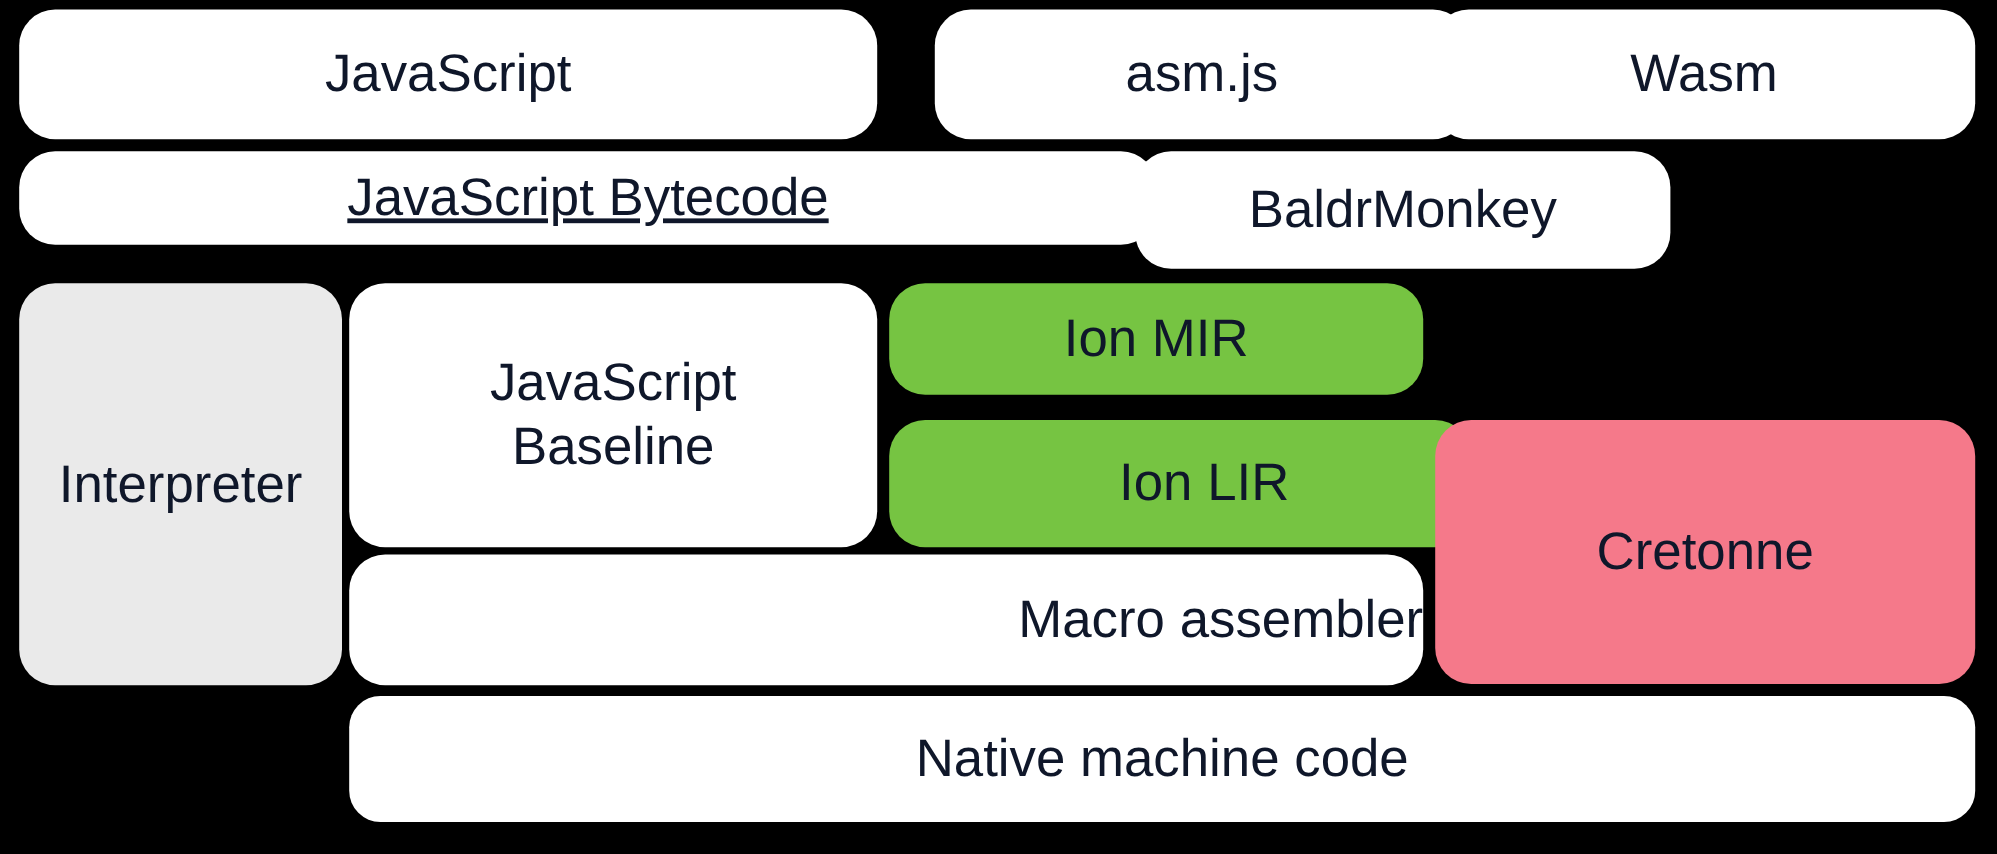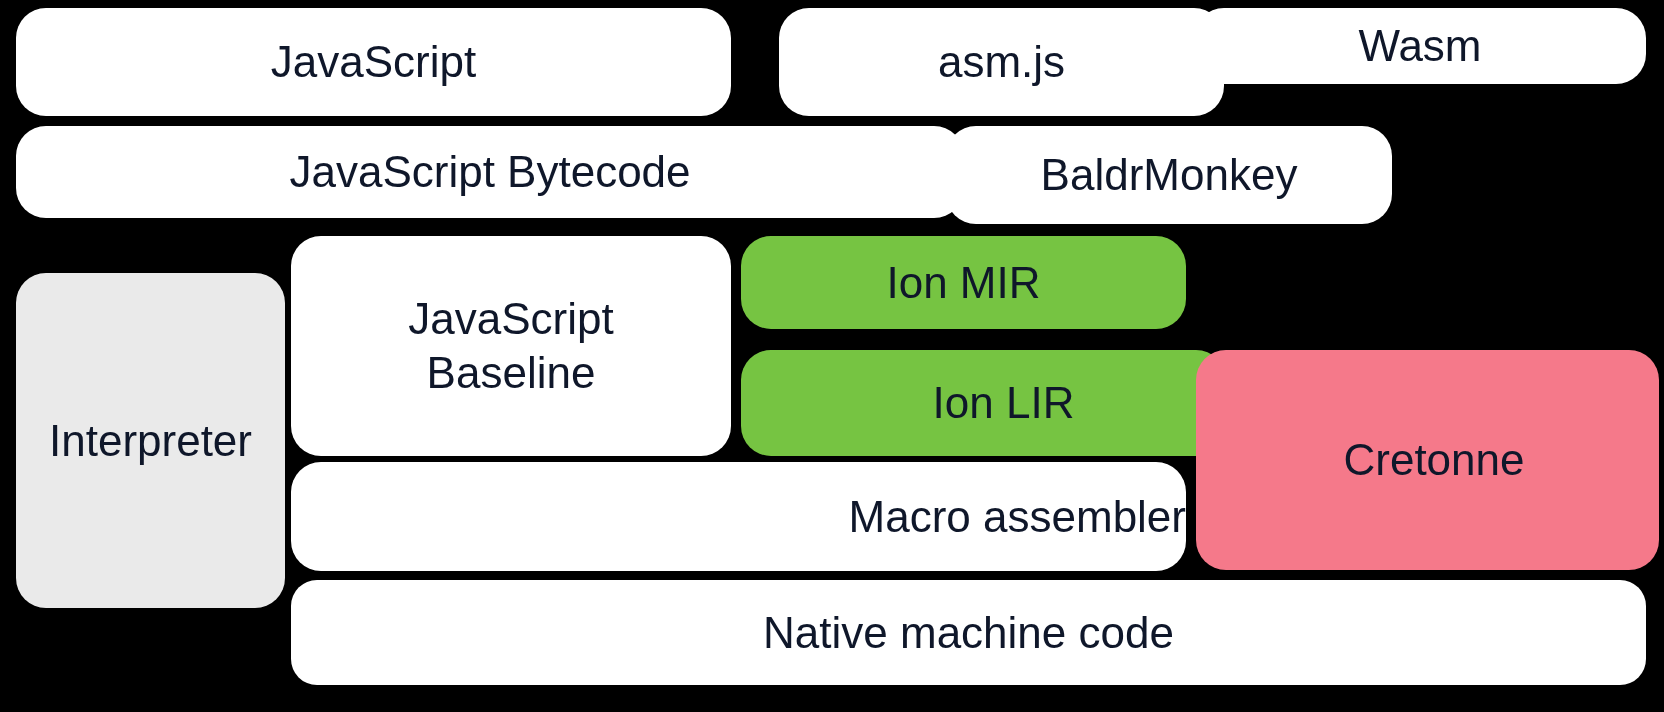--- a/index.html
+++ b/index.html
@@ -33,7 +33,7 @@
   
   #box-javascript  { left: 16px;   top: 8px;   width: 715px;  height: 108px; }
   #box-asmjs       { left: 739px;  top: 8px;   width: 445px;  height: 108px; }
-  #box-wasm        { left: 1194px; top: 8px;   width: 452px;  height: 76px; }
+  #box-wasm        { left: 1194px; top: 8px;   width: 452px;  height: 108px; }
   #box-bytecode    { left: 16px;   top: 126px; width: 948px;  height: 92px;  }
   #box-baldrmonkey { left: 946px;  top: 126px; width: 446px;  height: 98px;  }
   #box-interpreter { left: 16px;   top: 236px; width: 269px;  height: 335px; margin-top: 37px; }

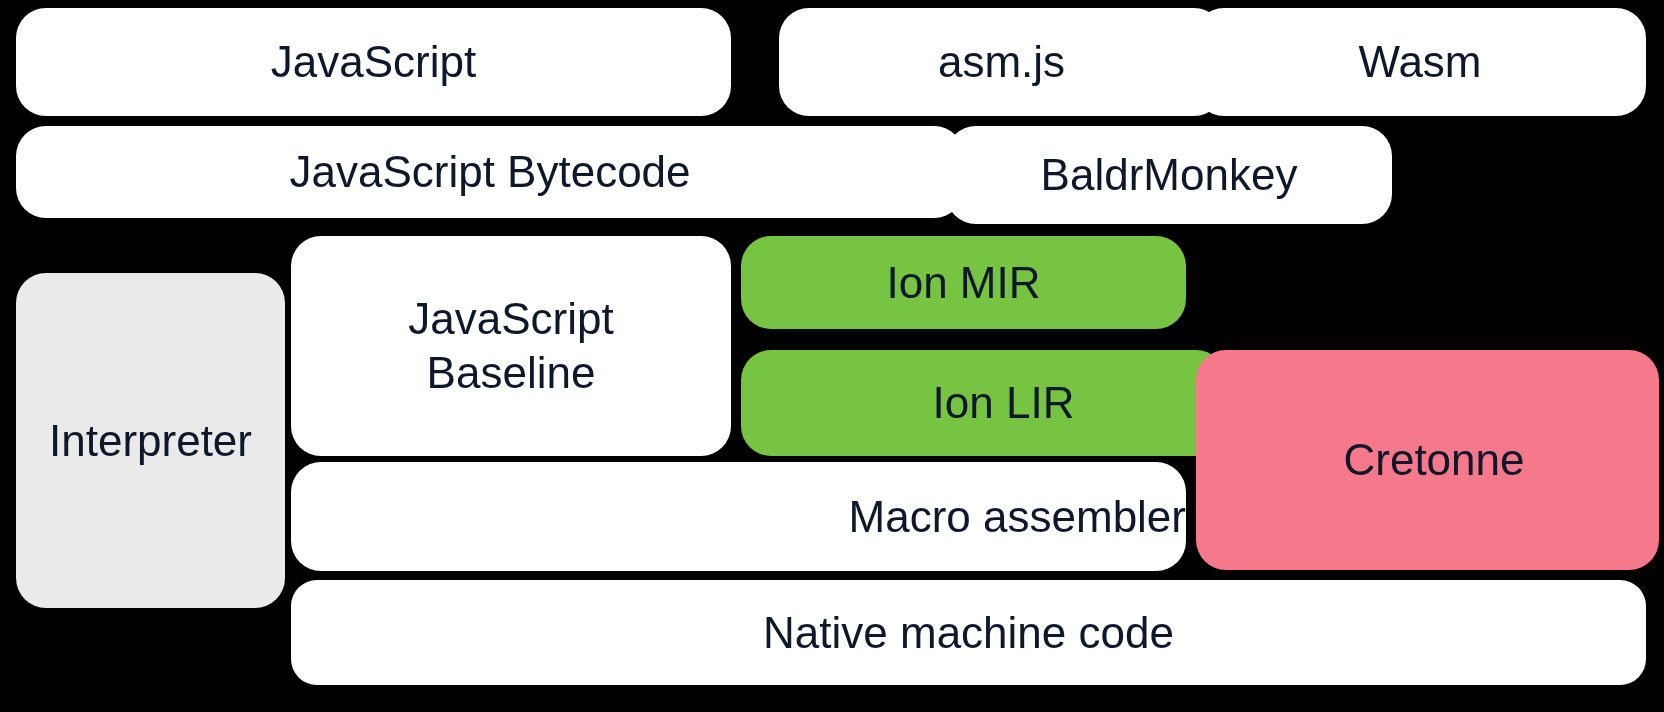--- a/index.html
+++ b/index.html
@@ -34,7 +34,7 @@
   #box-javascript  { left: 16px;   top: 8px;   width: 715px;  height: 108px; }
   #box-asmjs       { left: 739px;  top: 8px;   width: 445px;  height: 108px; }
   #box-wasm        { left: 1194px; top: 8px;   width: 452px;  height: 108px; }
-  #box-bytecode    { left: 16px;   top: 126px; width: 948px;  height: 92px;  }
+  #box-bytecode    { left: 16px;   top: 126px; width: 948px;  height: 78px; text-decoration: underline;  }
   #box-baldrmonkey { left: 946px;  top: 126px; width: 446px;  height: 98px;  }
   #box-interpreter { left: 16px;   top: 236px; width: 269px;  height: 335px; margin-top: 37px; }
   #box-baseline    { left: 291px;  top: 236px; width: 440px;  height: 220px; }

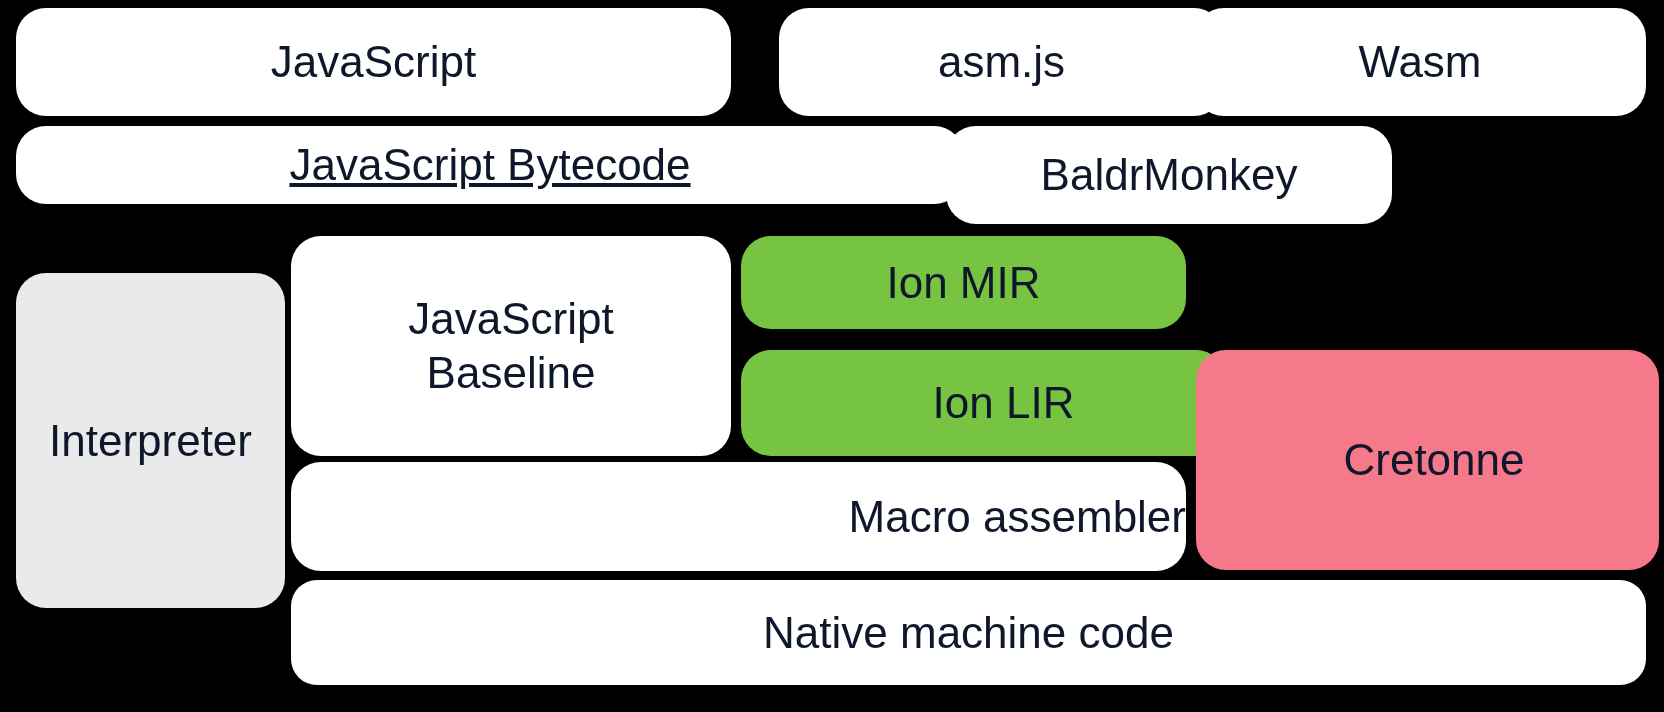--- a/index.html
+++ b/index.html
@@ -36,7 +36,7 @@
   #box-wasm        { left: 1194px; top: 8px;   width: 452px;  height: 108px; }
   #box-bytecode    { left: 16px;   top: 126px; width: 948px;  height: 78px; text-decoration: underline;  }
   #box-baldrmonkey { left: 946px;  top: 126px; width: 446px;  height: 98px;  }
-  #box-interpreter { left: 16px;   top: 236px; width: 269px;  height: 335px; margin-top: 37px; }
+  #box-interpreter { left: 16px;   top: 236px; width: 269px;  height: 335px; }
   #box-baseline    { left: 291px;  top: 236px; width: 440px;  height: 220px; }
   #box-ionmir      { left: 741px;  top: 236px; width: 445px;  height: 93px; }
   #box-ionlir      { left: 741px;  top: 350px; width: 445px;  height: 106px; padding-left: 40px; }

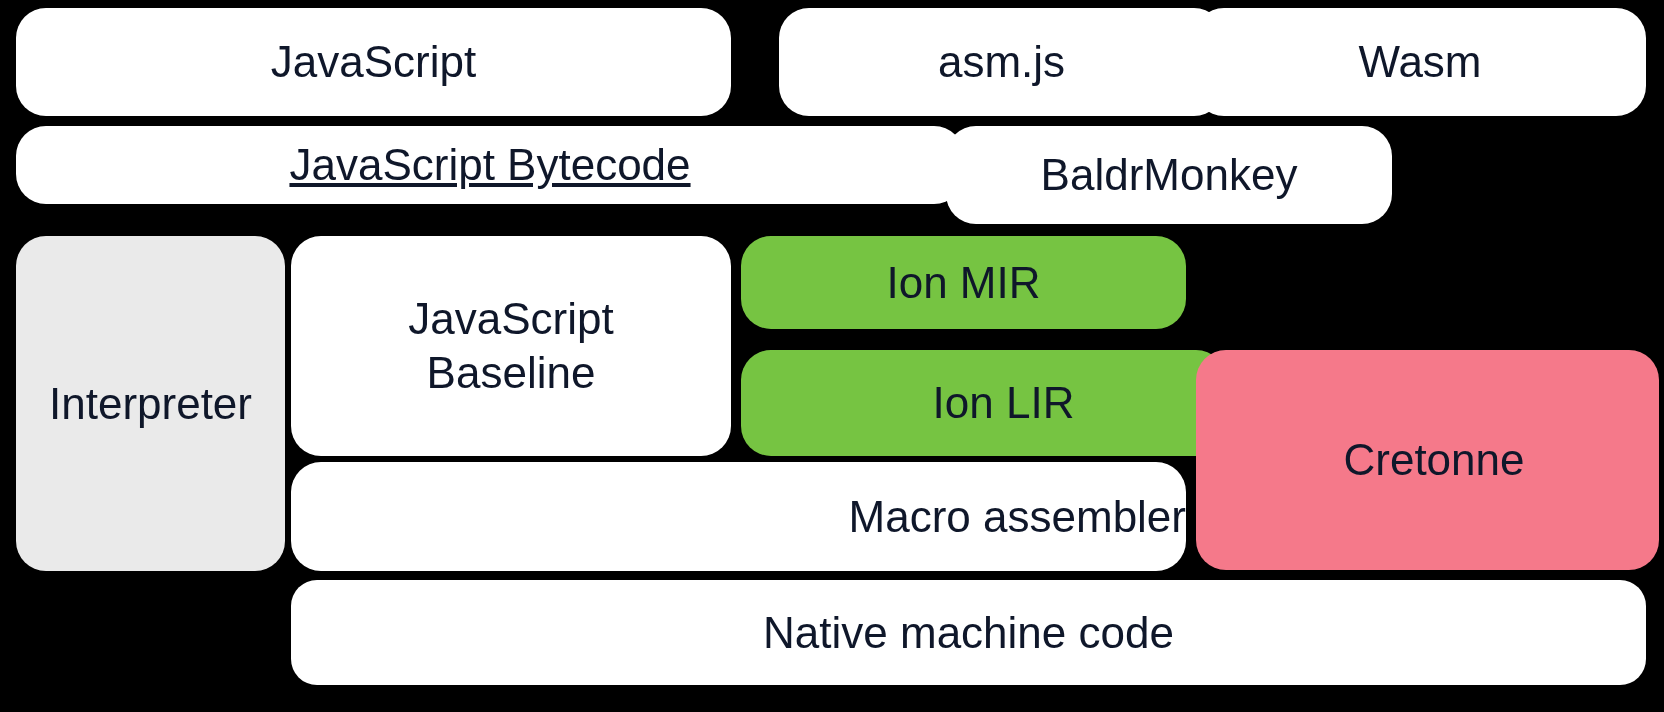--- a/index.html
+++ b/index.html
@@ -40,7 +40,7 @@
   #box-baseline    { left: 291px;  top: 236px; width: 440px;  height: 220px; }
   #box-ionmir      { left: 741px;  top: 236px; width: 445px;  height: 93px; }
   #box-ionlir      { left: 741px;  top: 350px; width: 445px;  height: 106px; padding-left: 40px; }
-  #box-cretonne    { left: 1196px; top: 350px; width: 450px;  height: 220px; padding-left: 13px; }
+  #box-cretonne    { left: 1196px; top: 350px; width: 450px;  height: 220px; }
   #box-macro       { left: 291px;  top: 462px; width: 895px;  height: 109px; justify-content: flex-end; }
   #box-native      { left: 291px;  top: 580px; width: 1355px; height: 105px; }
 </style>

